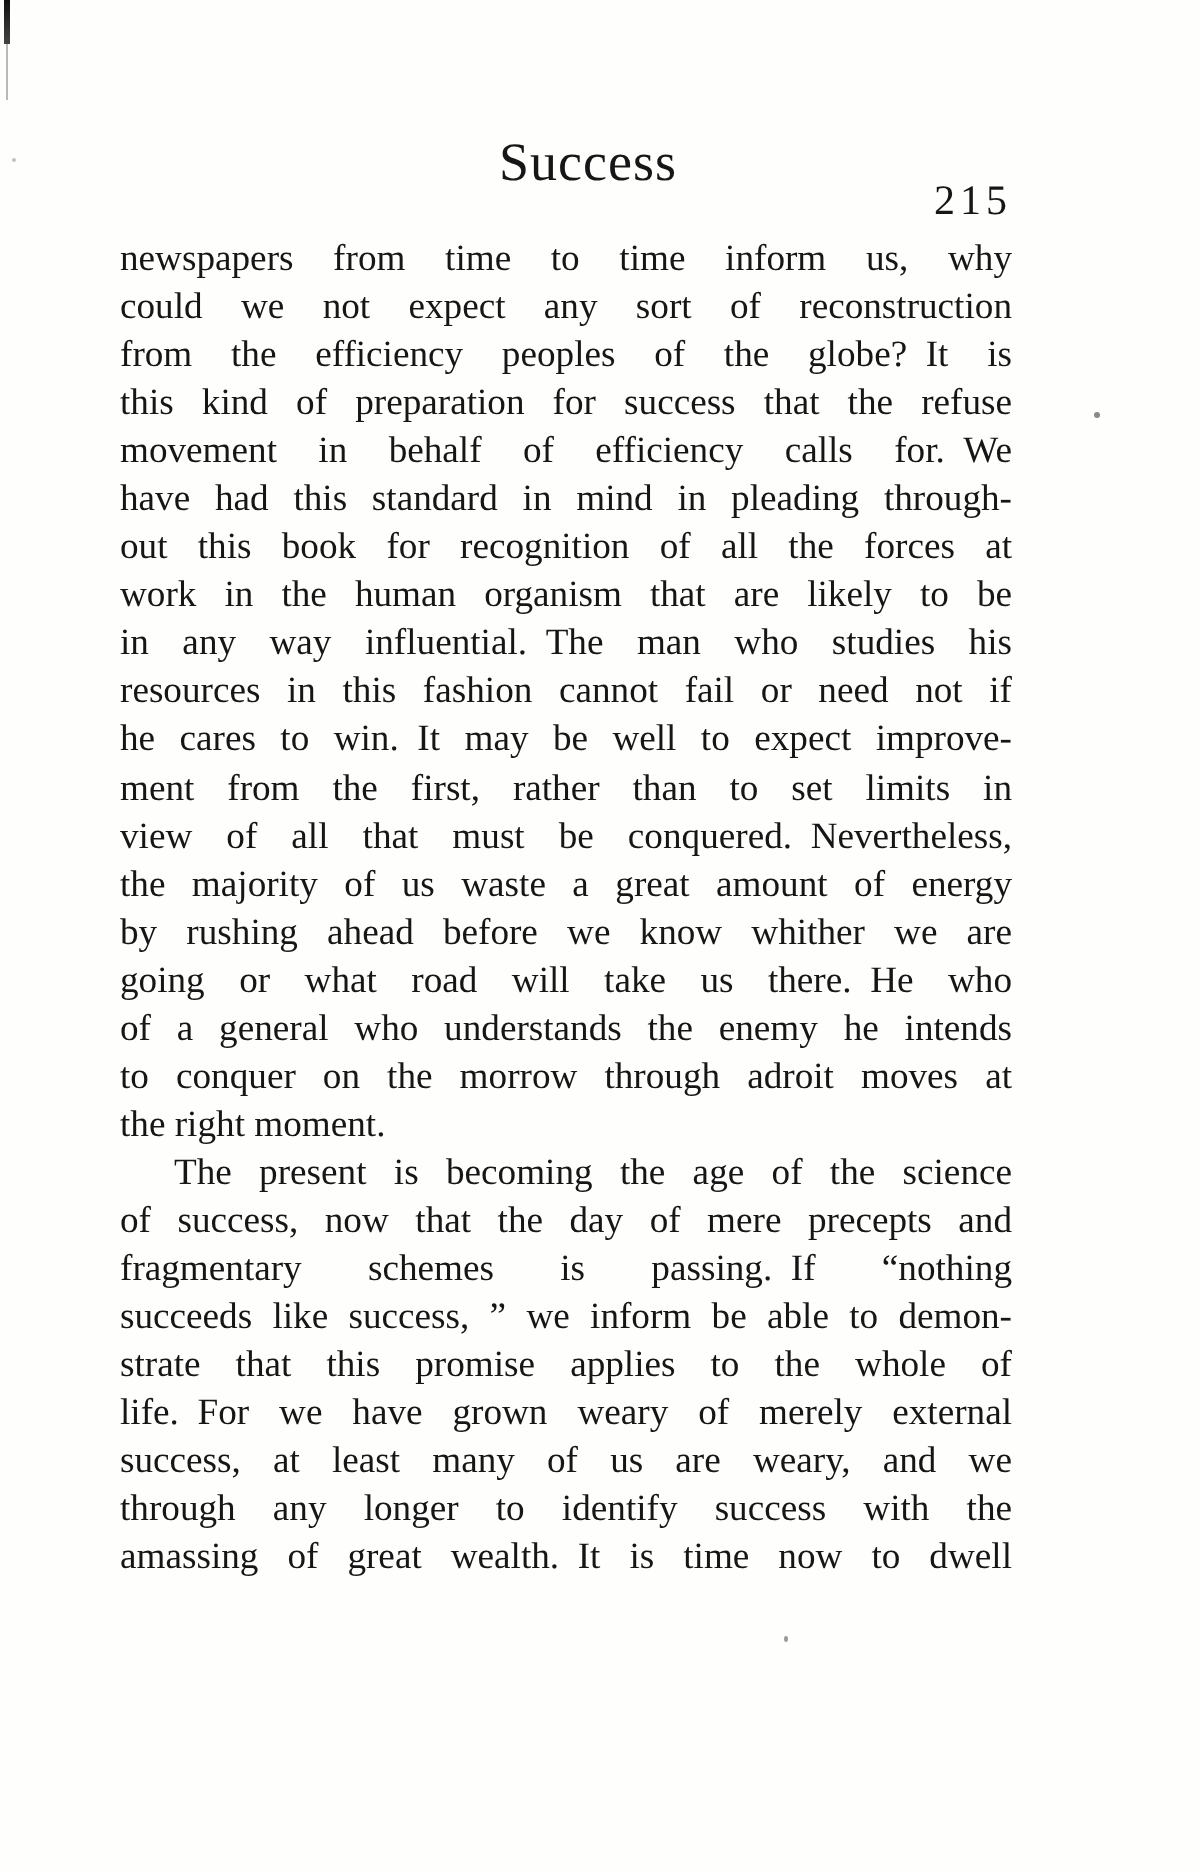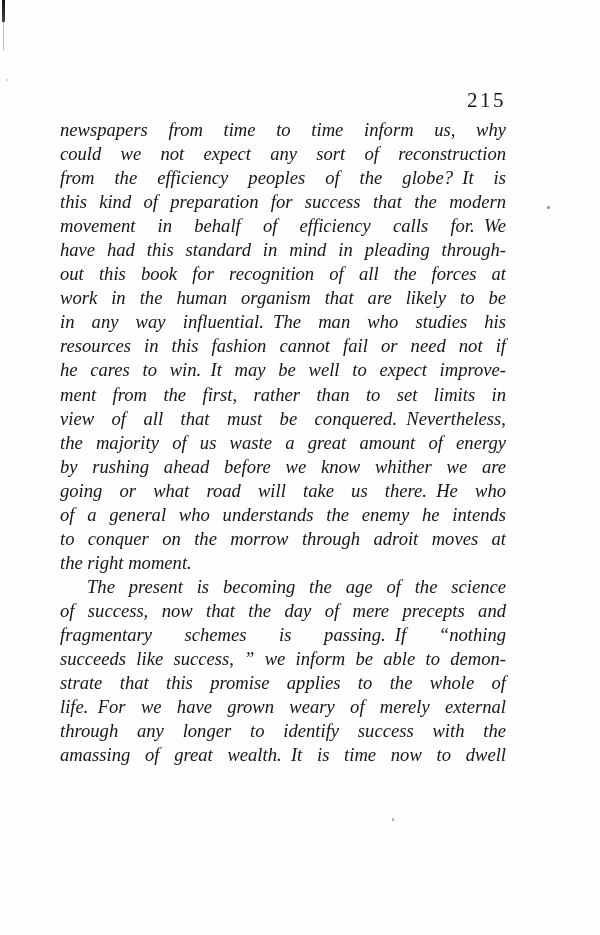--- a/index.html
+++ b/index.html
@@ -105,6 +105,7 @@
   <div class="artifact speck-bottom"></div>
 
   <div class="runhead">
+    <div class="title">Success</div>
     <div class="pagenum">215</div>
   </div>
 

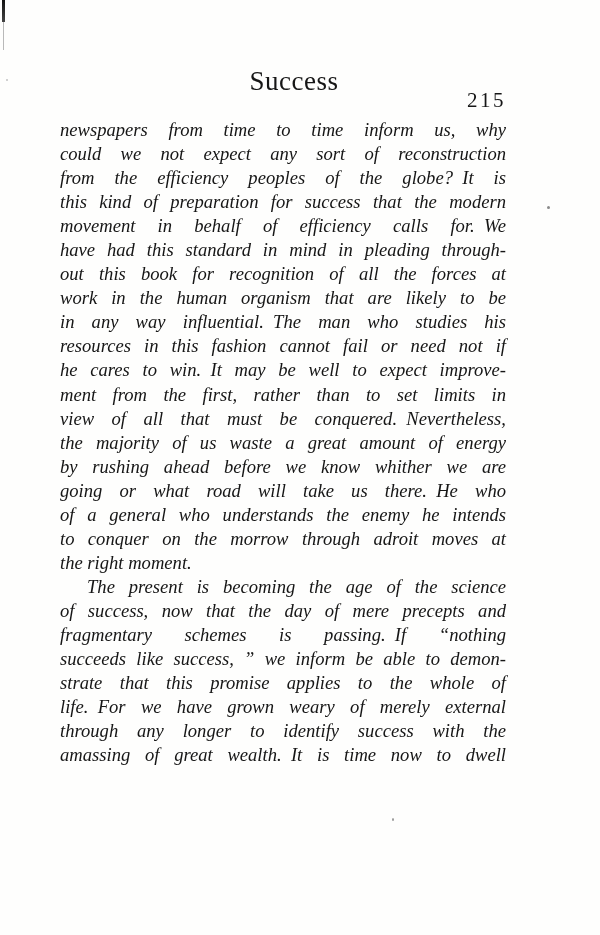--- a/index.html
+++ b/index.html
@@ -59,7 +59,6 @@
     text-align-last: justify;
     overflow: visible;
     white-space: normal;
-    font-style: italic;
   }
   .line.flush-left {
     text-align-last: left;

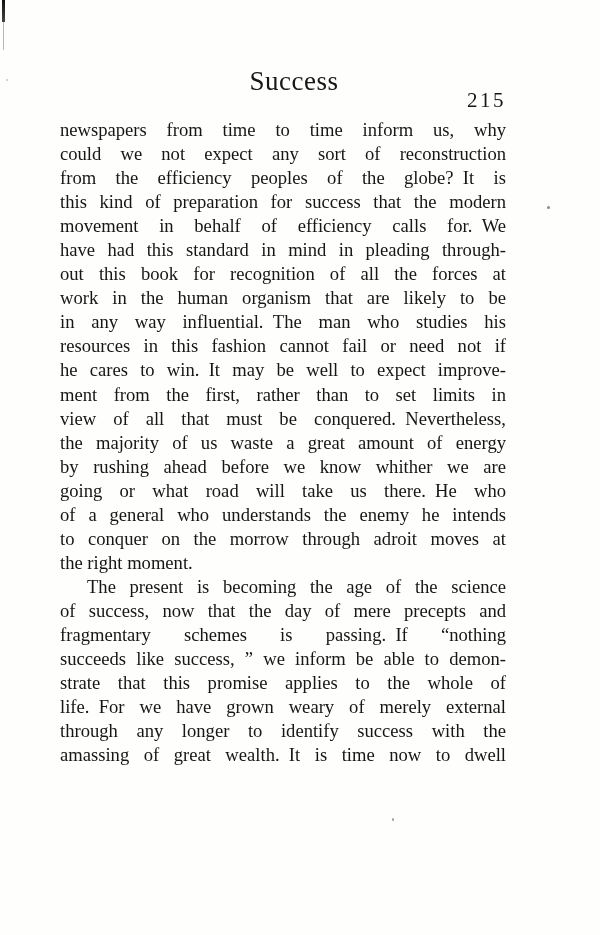--- a/index.html
+++ b/index.html
@@ -112,7 +112,7 @@
       <div class="line">newspapers from time to time inform us, why</div>
       <div class="line">could we not expect any sort of reconstruction</div>
       <div class="line">from the efficiency peoples of the globe? It is</div>
-      <div class="line">this kind of preparation for success that the modern</div>
+      <div class="line">this kind of preparation for success that the refuse</div>
       <div class="line">movement in behalf of efficiency calls for. We</div>
       <div class="line">have had this standard in mind in pleading through-</div>
       <div class="line">out this book for recognition of all the forces at</div>

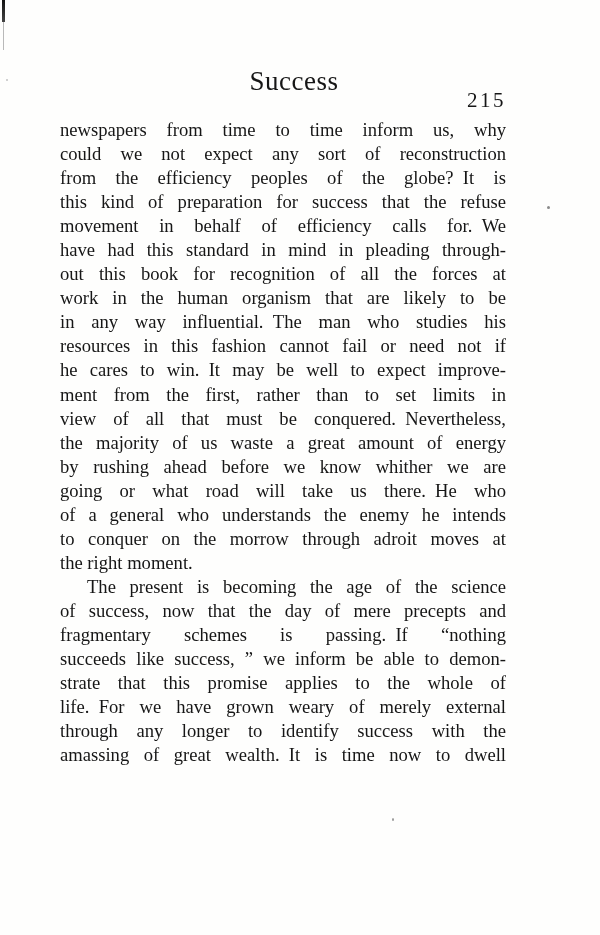--- a/index.html
+++ b/index.html
@@ -134,6 +134,7 @@
       <div class="line">succeeds like success, ” we inform be able to demon-</div>
       <div class="line">strate that this promise applies to the whole of</div>
       <div class="line">life. For we have grown weary of merely external</div>
+      <div class="line">success, at least many of us are weary, and we</div>
       <div class="line">through any longer to identify success with the</div>
       <div class="line">amassing of great wealth. It is time now to dwell</div>
     </div>

